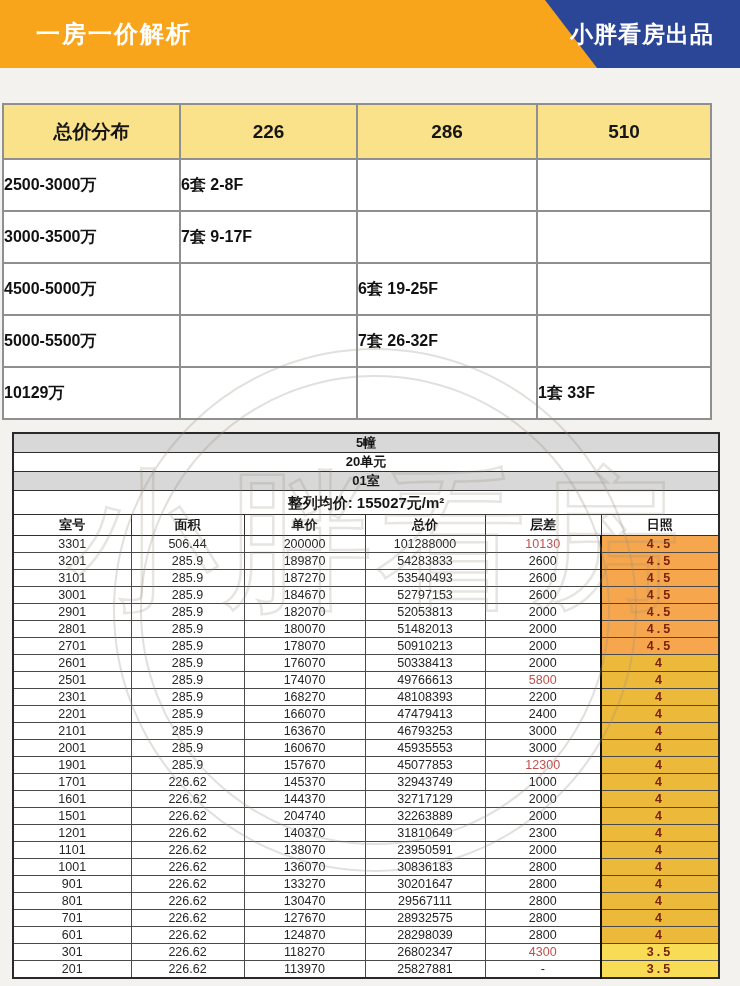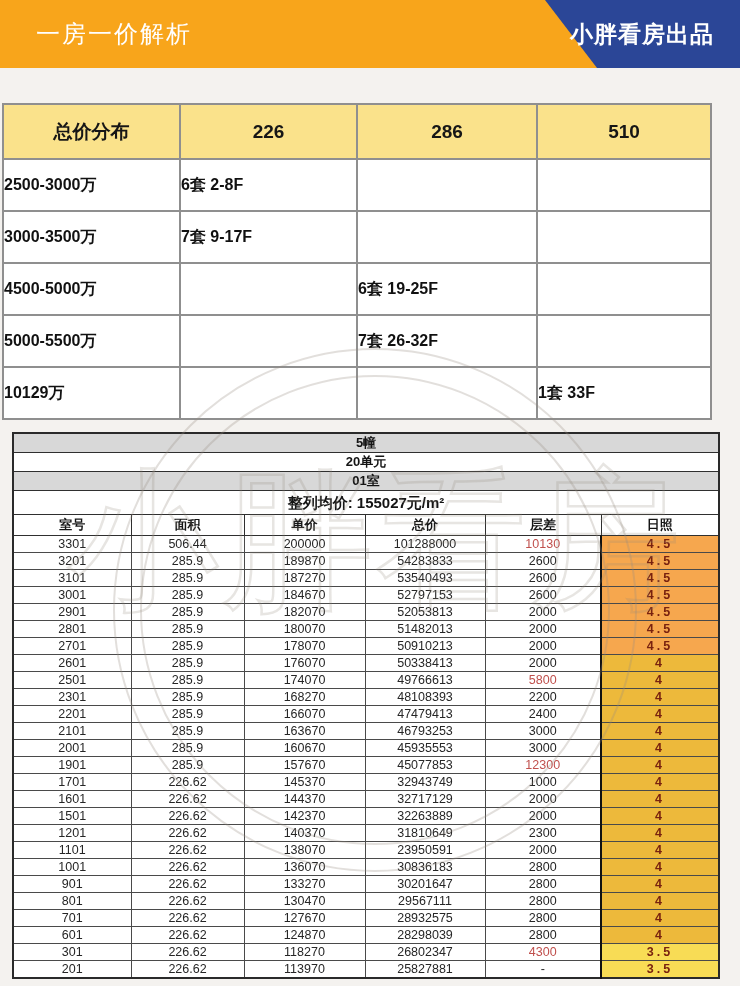--- a/index.html
+++ b/index.html
@@ -14,7 +14,7 @@
   .topbar { position:absolute; left:0; top:0; width:740px; height:68px; background:#F8A51B; }
   .topbar-title {
     position:absolute; left:36px; top:0; height:68px; line-height:68px;
-    color:#ffffff; font-size:24px; font-weight:normal; letter-spacing:2px;
+    color:#ffffff; font-size:24px; font-weight:bold; letter-spacing:2px;
   }
   .topbar-badge {
     position:absolute; left:0; top:0; width:740px; height:68px;

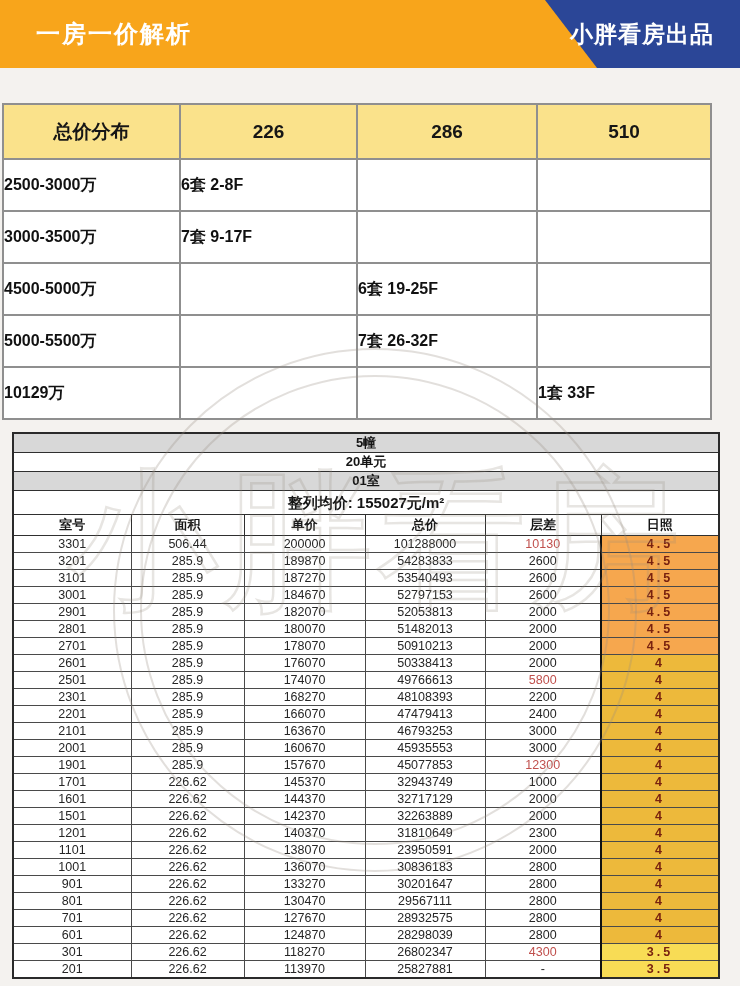--- a/index.html
+++ b/index.html
@@ -307,7 +307,7 @@
         <tr>
           <td>1501</td>
           <td>226.62</td>
-          <td>142370</td>
+          <td>204740</td>
           <td>32263889</td>
           <td>2000</td>
           <td class="sun" style="background: rgb(237, 185, 59);">4</td>

